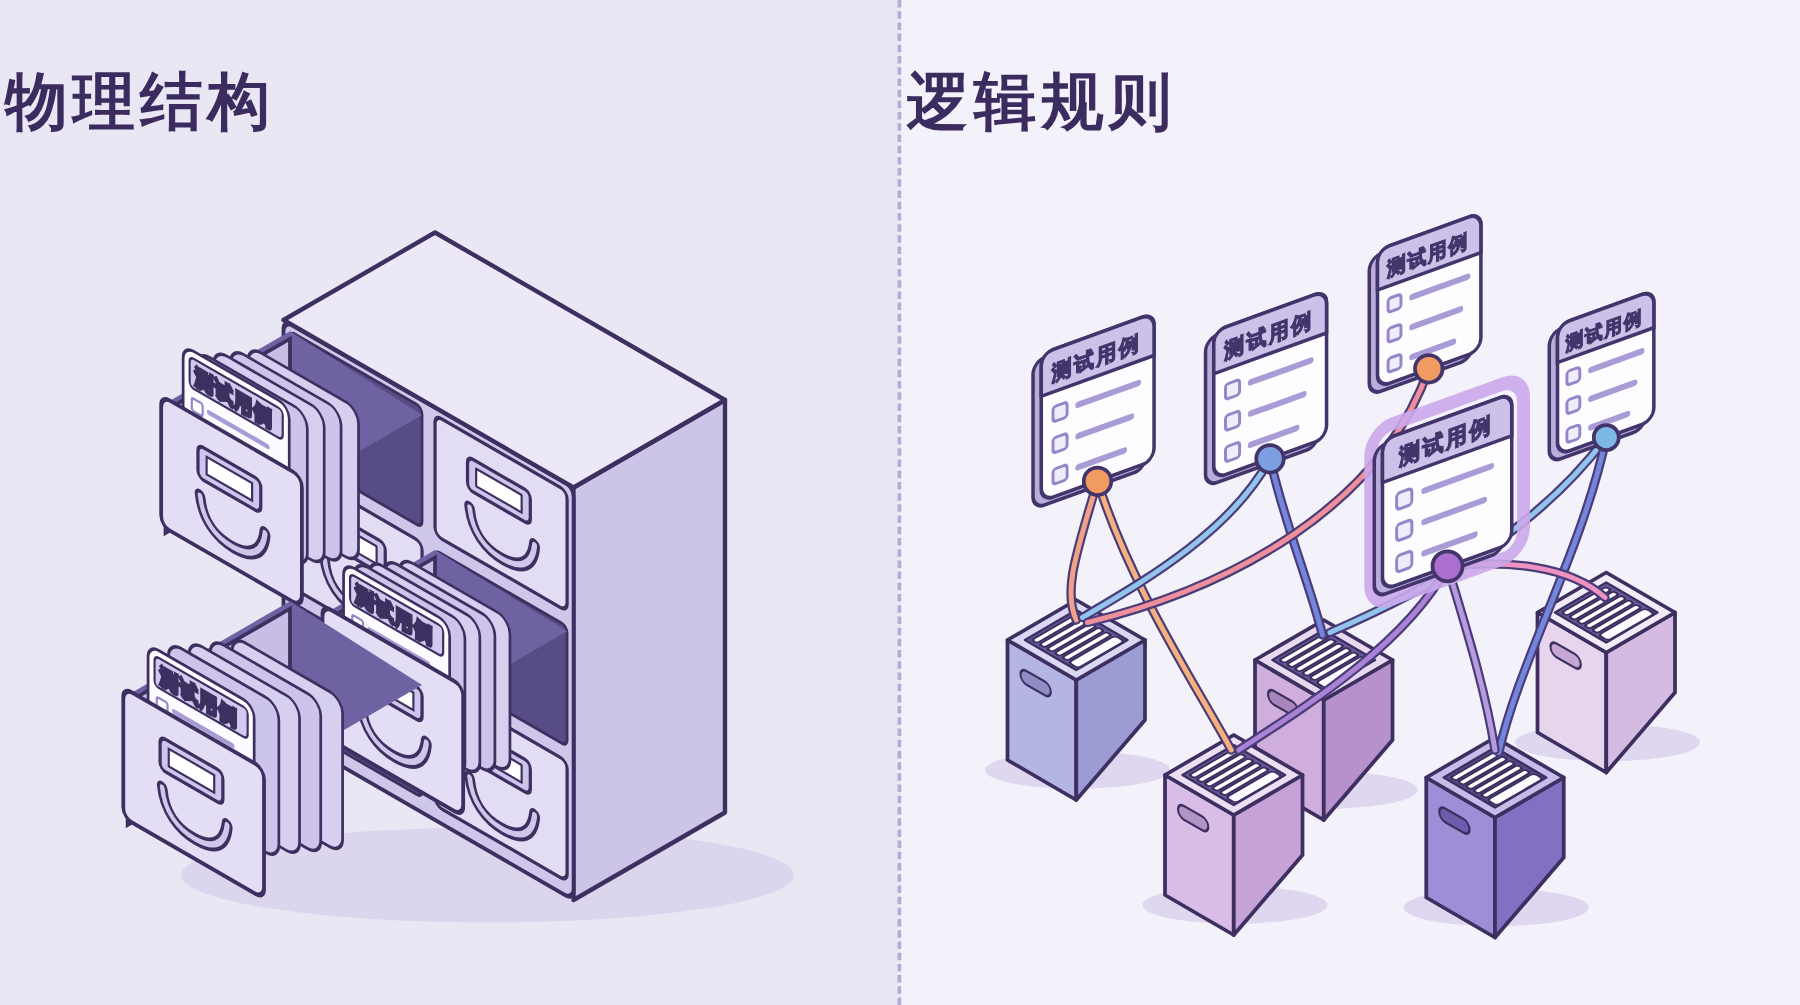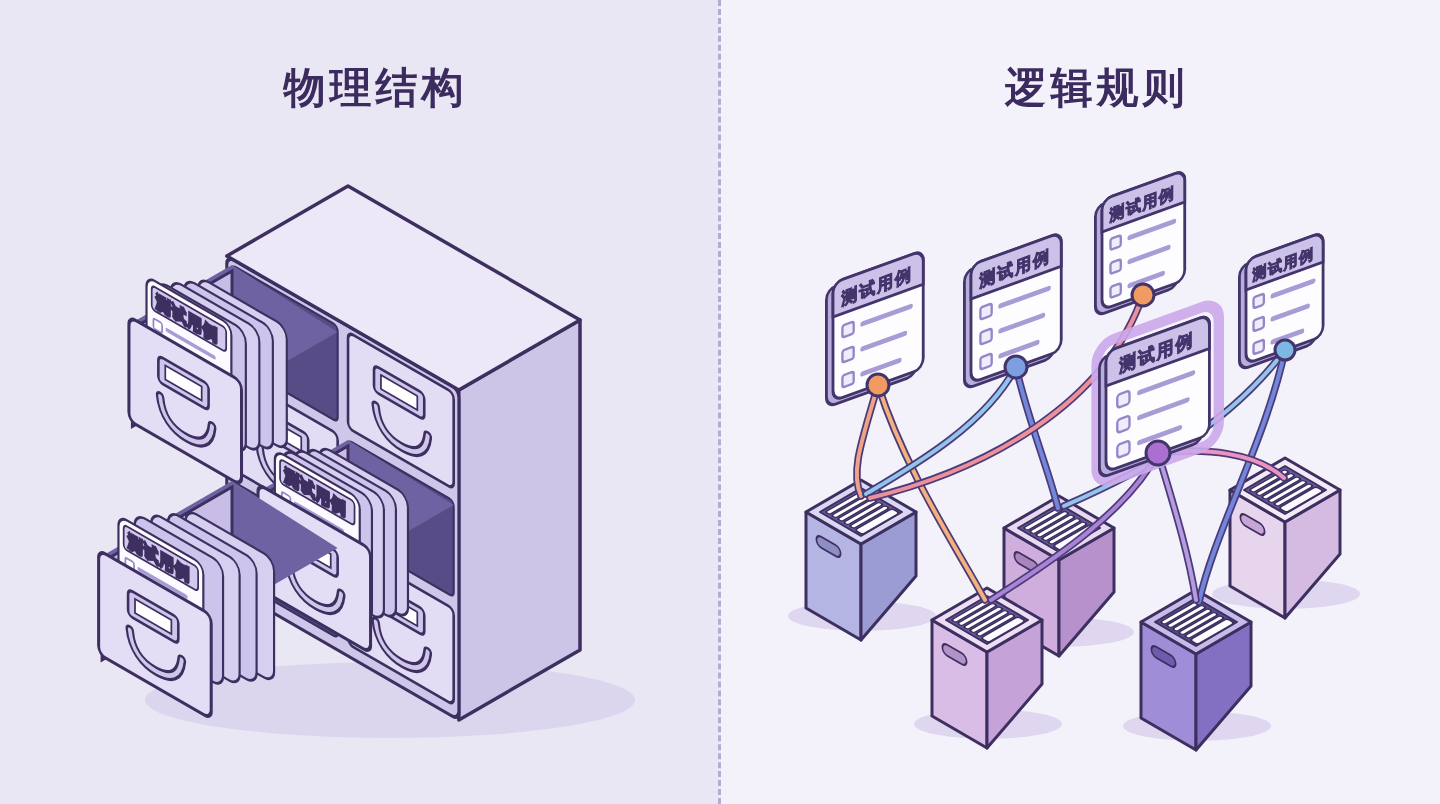--- a/index.html
+++ b/index.html
@@ -9,8 +9,8 @@
   .panel.left{left:0;width:718px;background:#eae7f4;}
   .panel.right{left:721px;width:719px;background:#f3f1f9;}
   .divider{position:absolute;left:718px;top:0;height:804px;width:0;border-left:3px dashed #b5abd6;}
-  .title{position:absolute;top:44px;width:719px;text-align:center;font-size:42px;font-weight:900;
-         color:#3b2b5f;letter-spacing:4px;margin:16px;}
+  .title{position:absolute;top:44px;width:719px;font-size:50px;font-weight:900;
+         color:#3b2b5f;letter-spacing:4px;margin:4px;}
   .title.l{left:0;}
   .title.r{left:721px;}
   svg{position:absolute;left:0;top:0;}

